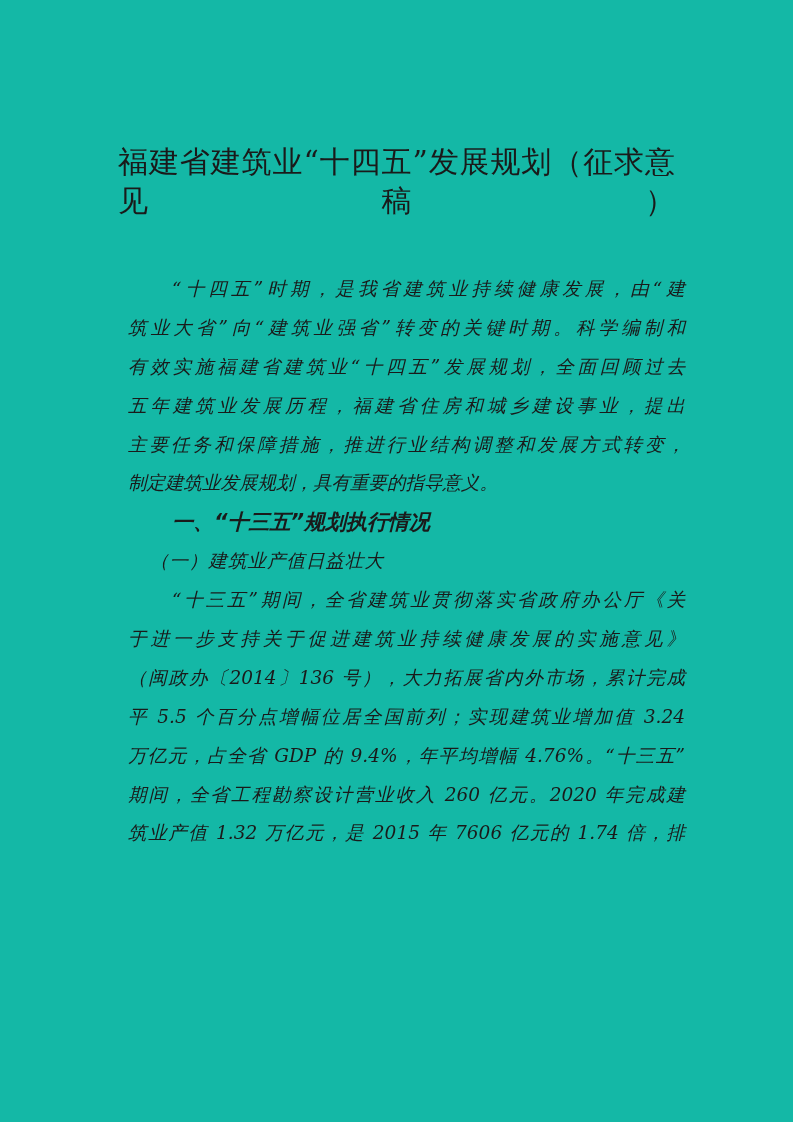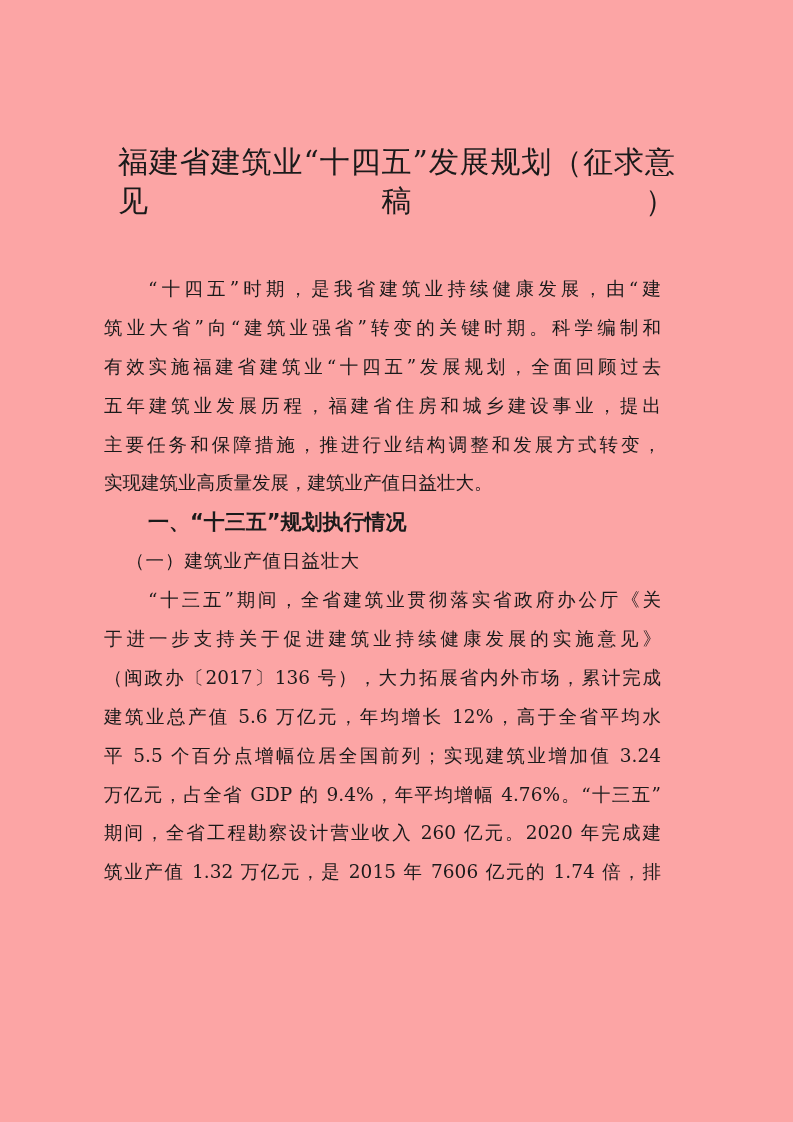--- a/index.html
+++ b/index.html
@@ -6,7 +6,7 @@
   body { width: 793px; height: 1122px; position: relative; overflow: hidden; }
   .page {
     position: absolute; left: 0; top: 0; width: 793px; height: 1122px;
-    background: #fca5a5; color: #1a1a1a;
+    background: #14b8a6; color: #1a1a1a;
     font-family: "DejaVu Serif", "Liberation Serif", serif;
   }
   .title {

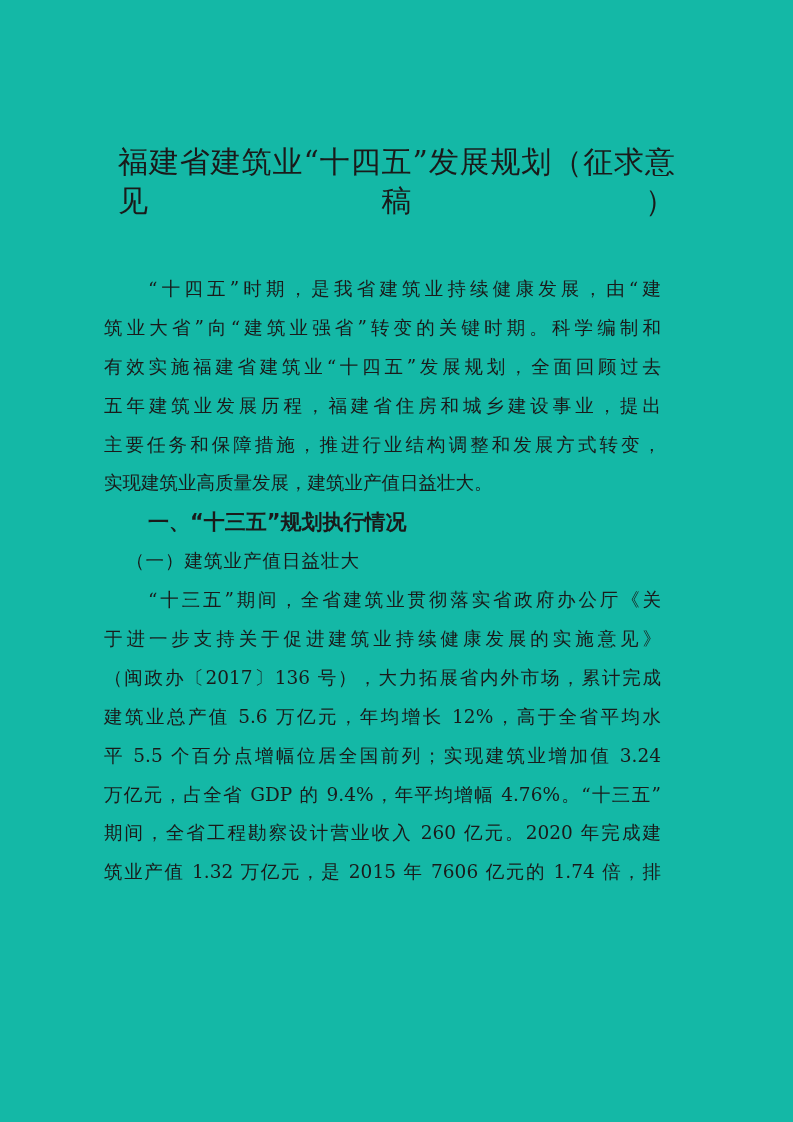--- a/index.html
+++ b/index.html
@@ -16,8 +16,8 @@
   }
   .title .ln { display: block; white-space: nowrap; }
   .body {
-    position: absolute; left: 104px; width: 557px; top: 270px;
-    font-size: 18.5px; line-height: 38.9px;
+    position: absolute; left: 128px; width: 557px; top: 270px;
+    font-size: 18.5px; line-height: 38.9px; font-style: italic;
   }
   .ln {
     display: block; white-space: nowrap; text-align: justify;

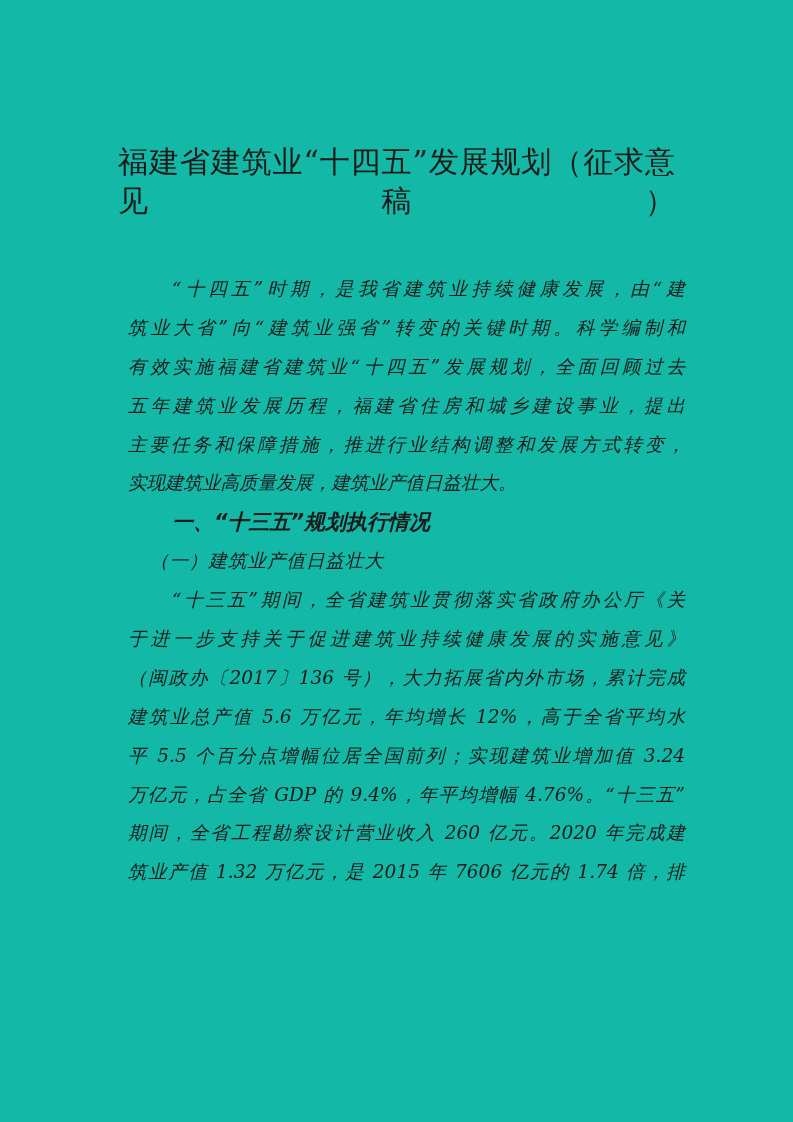--- a/index.html
+++ b/index.html
@@ -51,7 +51,7 @@
       <span class="ln">有效实施福建省建筑业“十四五”发展规划，全面回顾过去</span>
       <span class="ln">五年建筑业发展历程，福建省住房和城乡建设事业，提出</span>
       <span class="ln">主要任务和保障措施，推进行业结构调整和发展方式转变，</span>
-      <span class="ln last">实现建筑业高质量发展，建筑业产值日益壮大。</span>
+      <span class="ln last">制定建筑业发展规划，具有重要的指导意义。</span>
     </div>
 
 

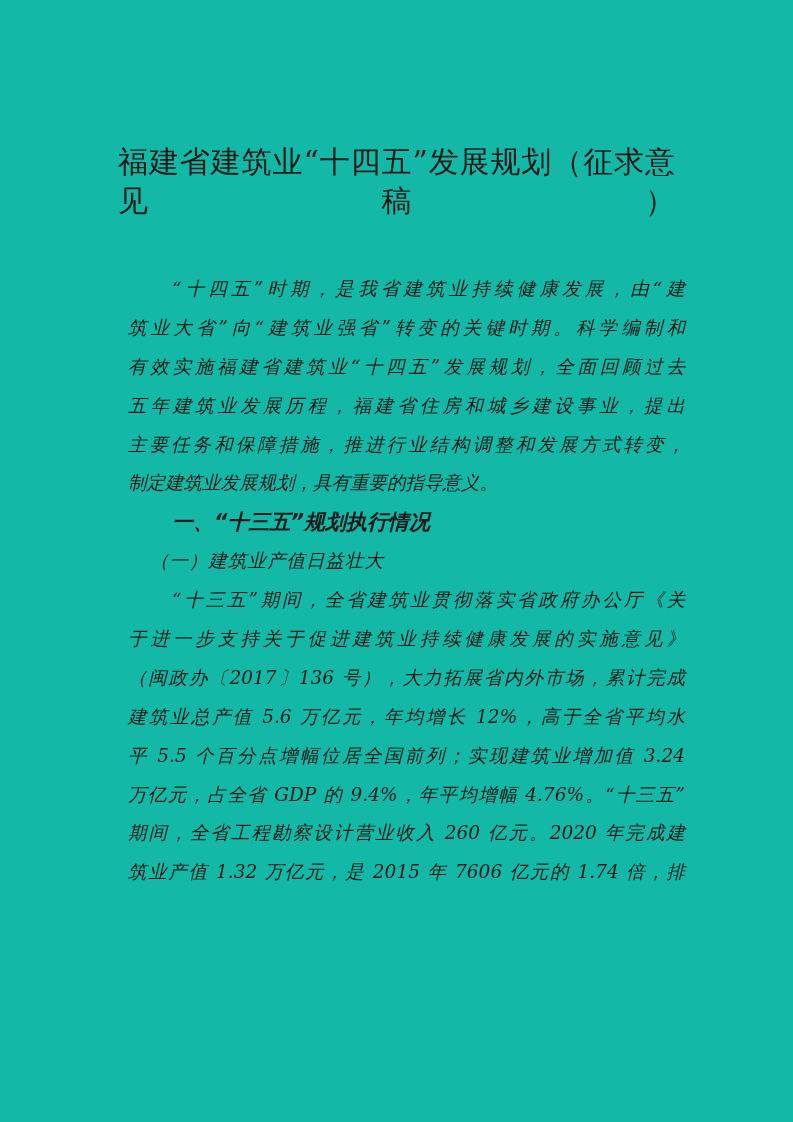--- a/index.html
+++ b/index.html
@@ -62,7 +62,7 @@
     <div class="para">
       <span class="ln indent">“十三五”期间，全省建筑业贯彻落实省政府办公厅《关</span>
       <span class="ln">于进一步支持关于促进建筑业持续健康发展的实施意见》</span>
-      <span class="ln">（闽政办〔2017〕136 号），大力拓展省内外市场，累计完成</span>
+      <span class="ln">（闽政办〔2014〕136 号），大力拓展省内外市场，累计完成</span>
       <span class="ln">建筑业总产值 5.6 万亿元，年均增长 12%，高于全省平均水</span>
       <span class="ln">平 5.5 个百分点增幅位居全国前列；实现建筑业增加值 3.24</span>
       <span class="ln">万亿元，占全省 GDP 的 9.4%，年平均增幅 4.76%。“十三五”</span>

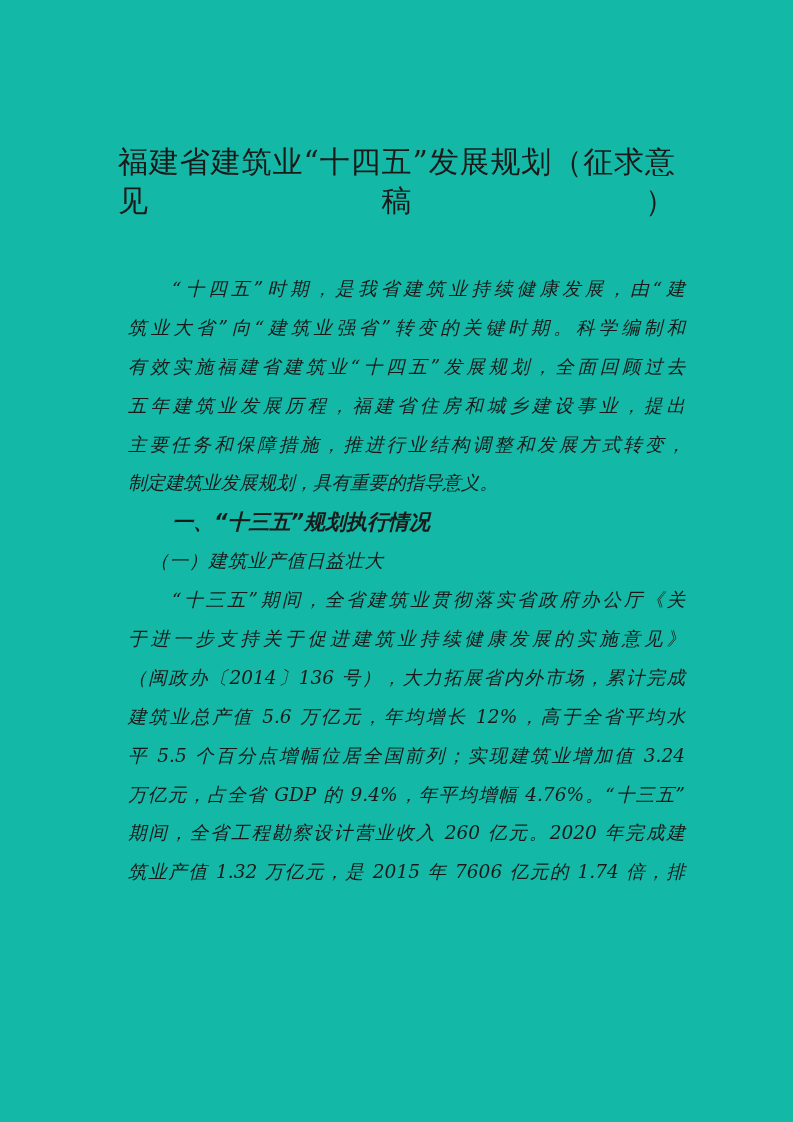--- a/index.html
+++ b/index.html
@@ -63,7 +63,6 @@
       <span class="ln indent">“十三五”期间，全省建筑业贯彻落实省政府办公厅《关</span>
       <span class="ln">于进一步支持关于促进建筑业持续健康发展的实施意见》</span>
       <span class="ln">（闽政办〔2014〕136 号），大力拓展省内外市场，累计完成</span>
-      <span class="ln">建筑业总产值 5.6 万亿元，年均增长 12%，高于全省平均水</span>
       <span class="ln">平 5.5 个百分点增幅位居全国前列；实现建筑业增加值 3.24</span>
       <span class="ln">万亿元，占全省 GDP 的 9.4%，年平均增幅 4.76%。“十三五”</span>
       <span class="ln">期间，全省工程勘察设计营业收入 260 亿元。2020 年完成建</span>

